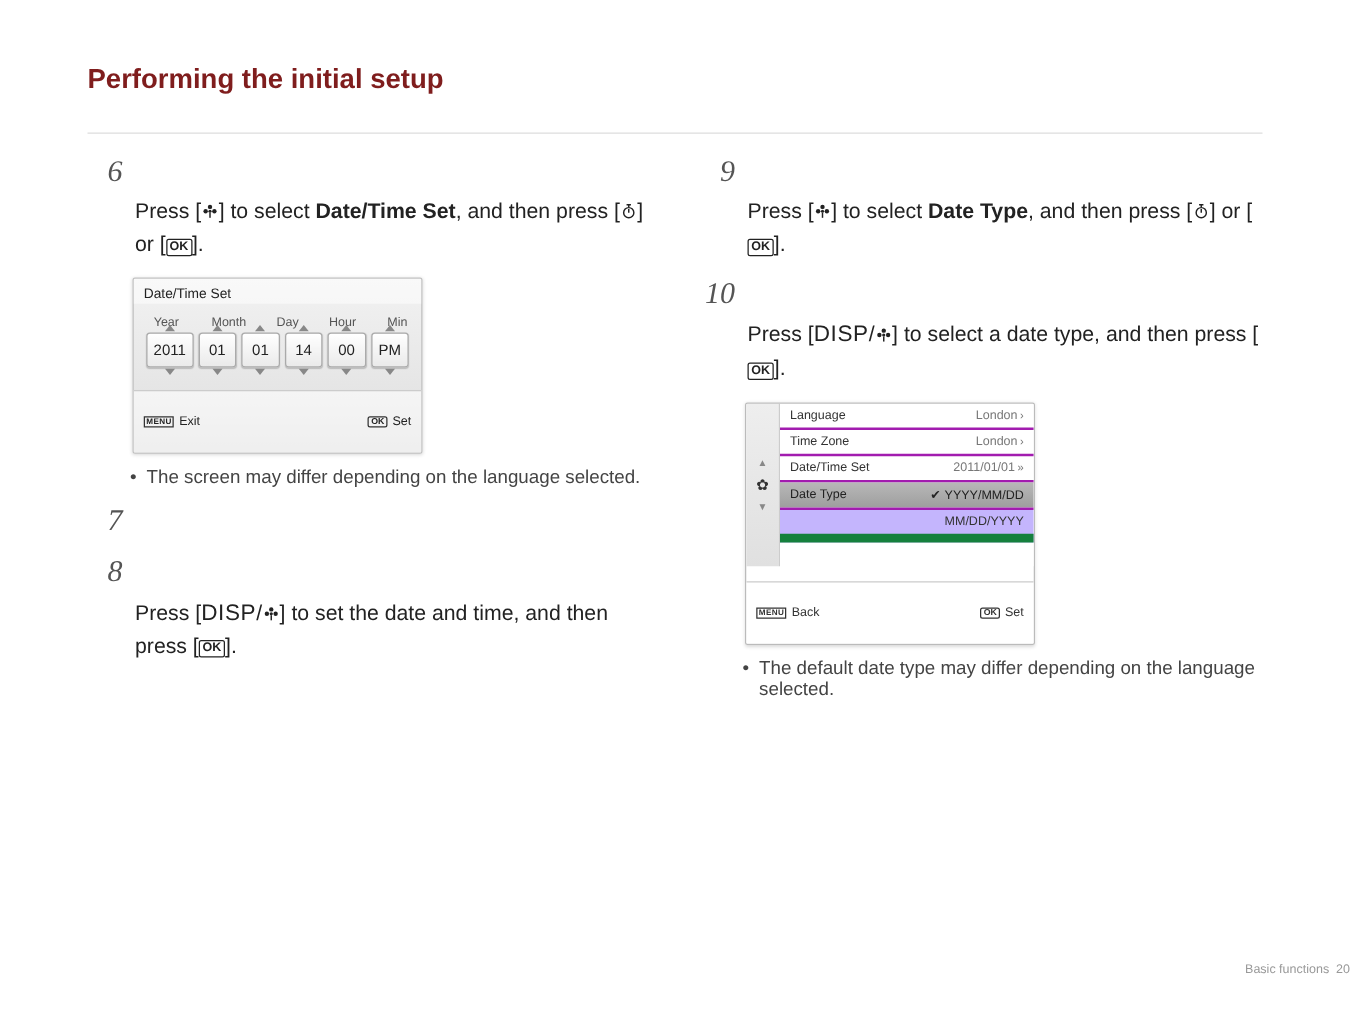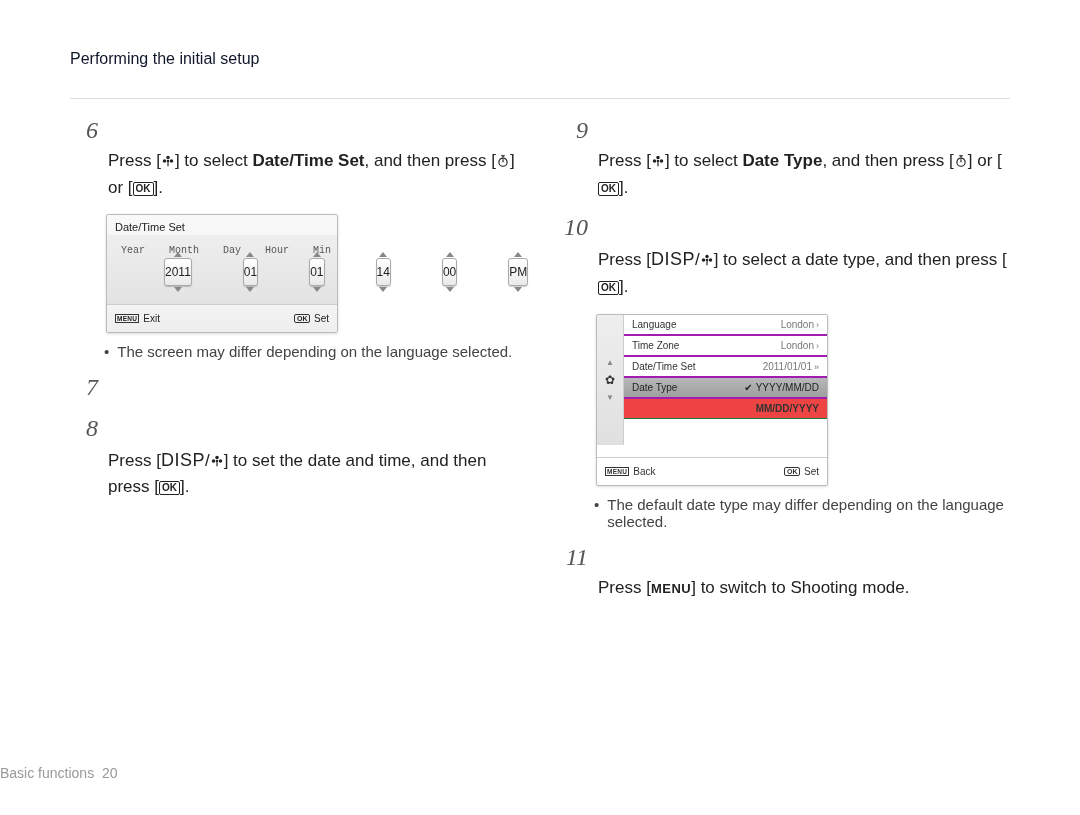--- a/index.html
+++ b/index.html
@@ -4,7 +4,7 @@
 <style>
   html,body{margin:0;padding:0;background:#fff;font-family:Arial,Helvetica,sans-serif;color:#333;}
   .page{width:1080px;height:815px;position:relative;box-sizing:border-box;padding:50px 70px 0 70px;}
-  .header{color:#0f172a;font-size:16px;margin-bottom:30px;font-weight:400;}
+  .header{color:#7f1d1d;font-size:22px;margin-bottom:30px;font-weight:700;}
   .hr{border:none;border-top:1px solid #ddd;margin:6px 0 18px 0;}
   .cols{display:flex;gap:40px;}
   .col{flex:1;}

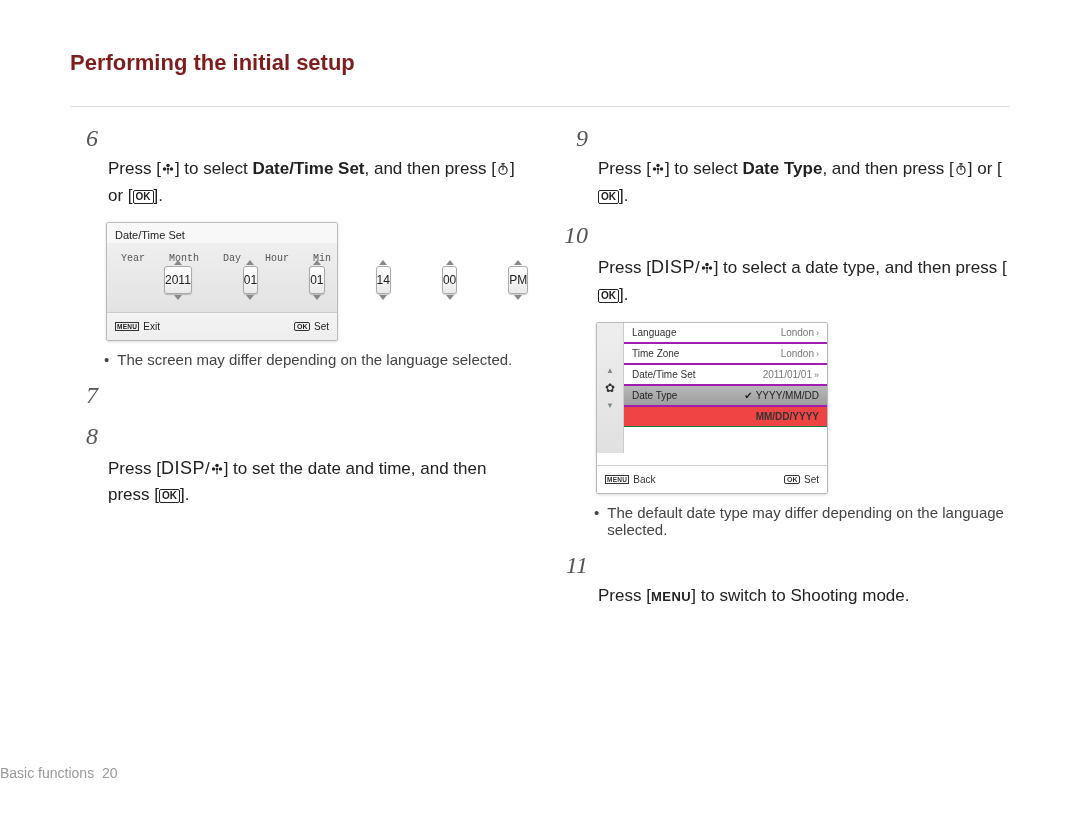--- a/index.html
+++ b/index.html
@@ -22,7 +22,7 @@
   
   .screen{width:230px;background:linear-gradient(#f2f2f2,#e4e4e4 70%,#d6d6d6);border:1px solid #bbb;border-radius:2px;margin:8px 0 10px 36px;font-size:11px;color:#222;box-shadow:0 1px 3px rgba(0,0,0,0.15);}
   .screen-title{padding:6px 8px 2px 8px;font-size:11px;background:rgba(255,255,255,0.5);}
-  .dt-labels{display:flex;gap:24px;padding:10px 10px 2px 14px;font-size:10px;color:#555;font-family:Liberation Mono, monospace;}
+  .dt-labels{display:flex;gap:24px;padding:10px 10px 2px 14px;font-size:10px;color:#555;}
   .dt-labels span{width:30px;text-align:center;}
   .spinner-row{display:flex;gap:4px;padding:0 10px 6px 10px;align-items:stretch;}
   .spinner{background:linear-gradient(#fff,#eaeaea);border:1px solid #aaa;border-radius:3px;width:32px;box-shadow:inset 0 1px 0 #fff,0 1px 1px rgba(0,0,0,0.2);position:relative;margin-left:47px;}

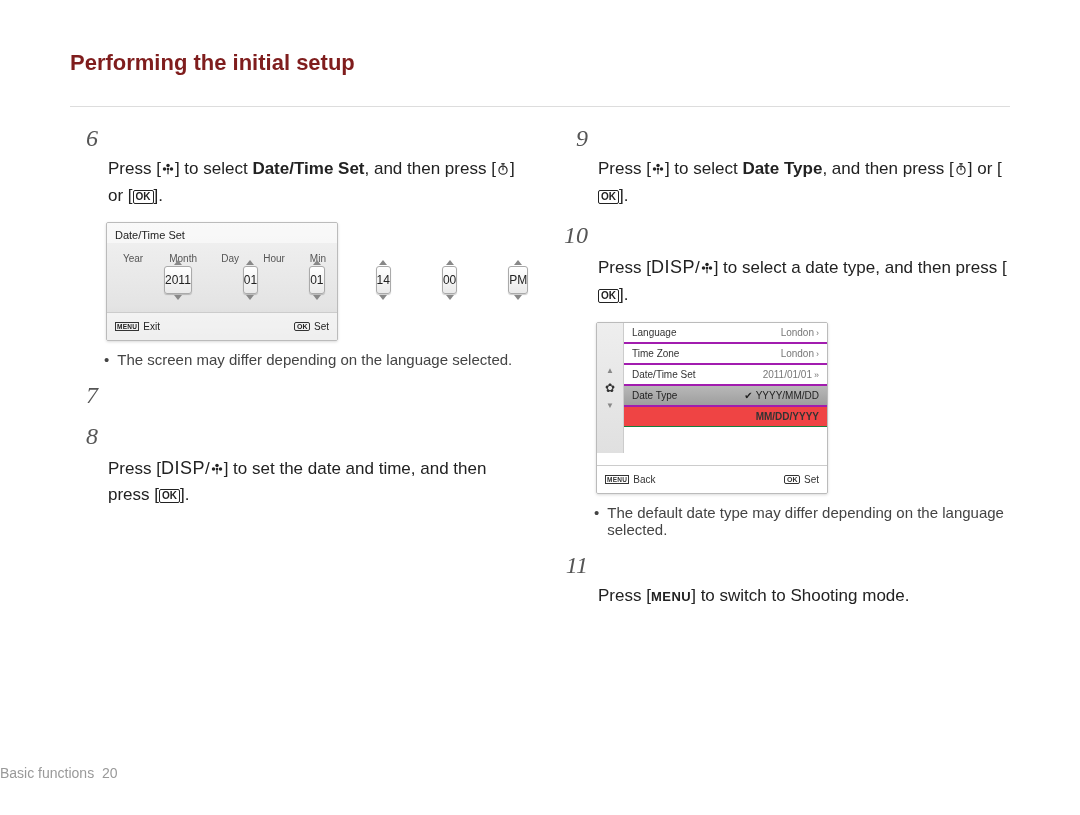--- a/index.html
+++ b/index.html
@@ -25,7 +25,7 @@
   .dt-labels{display:flex;gap:24px;padding:10px 10px 2px 14px;font-size:10px;color:#555;}
   .dt-labels span{width:30px;text-align:center;}
   .spinner-row{display:flex;gap:4px;padding:0 10px 6px 10px;align-items:stretch;}
-  .spinner{background:linear-gradient(#fff,#eaeaea);border:1px solid #aaa;border-radius:3px;width:32px;box-shadow:inset 0 1px 0 #fff,0 1px 1px rgba(0,0,0,0.2);position:relative;margin-left:47px;}
+  .spinner{background:linear-gradient(#fff,#eaeaea);border:1px solid #aaa;border-radius:3px;width:32px;text-align:center;box-shadow:inset 0 1px 0 #fff,0 1px 1px rgba(0,0,0,0.2);position:relative;}
   .spinner.wide{width:40px;}
   .spinner .val{padding:6px 0;font-size:12px;font-weight:500;}
   .spinner:before,.spinner:after{content:"";position:absolute;left:50%;margin-left:-4px;border-left:4px solid transparent;border-right:4px solid transparent;}

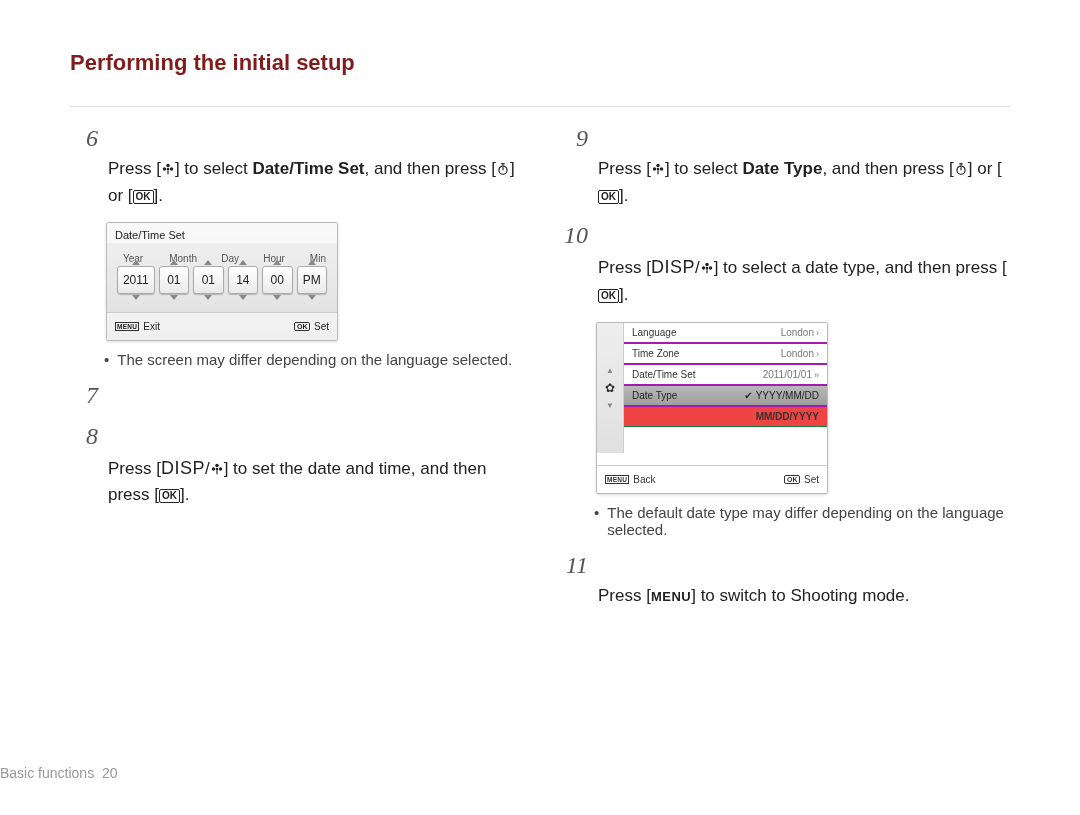--- a/index.html
+++ b/index.html
@@ -31,7 +31,7 @@
   .spinner:before,.spinner:after{content:"";position:absolute;left:50%;margin-left:-4px;border-left:4px solid transparent;border-right:4px solid transparent;}
   .spinner:before{top:-7px;border-bottom:5px solid #888;}
   .spinner:after{bottom:-7px;border-top:5px solid #888;}
-  .screen-footer{display:flex;justify-content:space-between;align-items:center;background:rgba(255,255,255,0.6);border-top:1px solid #ccc;padding:8px 8px;margin-top:12px;font-size:10px;}
+  .screen-footer{display:flex;justify-content:space-between;align-items:center;background:rgba(255,255,255,0.6);border-top:1px solid #ccc;padding:19px 8px;margin-top:12px;font-size:10px;}
   .screen-footer .left,.screen-footer .right{display:flex;align-items:center;gap:4px;}
   .mini-ok{border:1px solid #333;border-radius:2px;font-size:7px;font-weight:bold;padding:0 1.5px;}
   .mini-menu{border:1px solid #333;font-size:6.5px;font-weight:bold;padding:0 1px;letter-spacing:0.3px;}

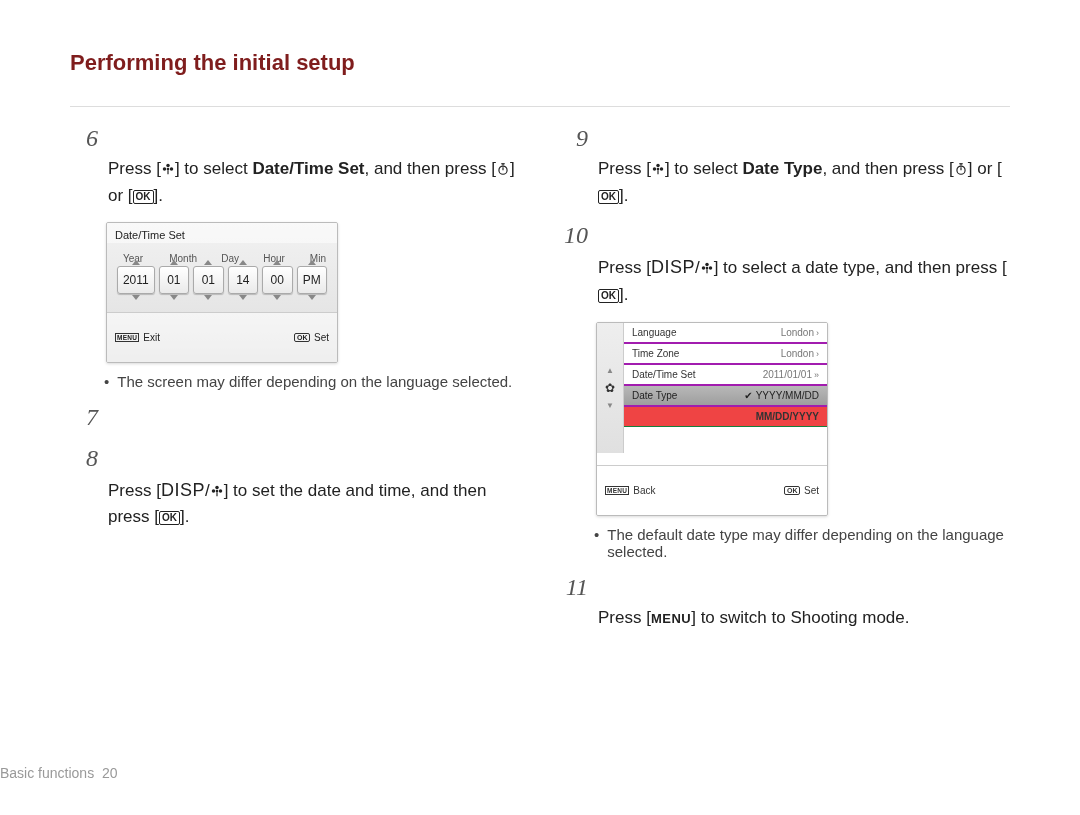--- a/index.html
+++ b/index.html
@@ -46,7 +46,7 @@
   .menu-row .mval{color:#777;}
   .menu-row .chev{margin-left:2px;font-size:9px;}
   .menu-row.hl{background:linear-gradient(#b8b8b8,#9e9e9e);color:#222;}
-  .menu-row.sub{background:#ef4444;padding-left:60px;border-bottom:1px solid #15803d;font-weight:bold;}
+  .menu-row.sub{background:#c4b5fd;padding-left:60px;border-bottom:7px solid #15803d;}
   .check{margin-right:3px;font-size:10px;}
   .footer{position:absolute;bottom:34px;left:0;right:0;text-align:left;font-size:14px;color:#999;}
 </style>

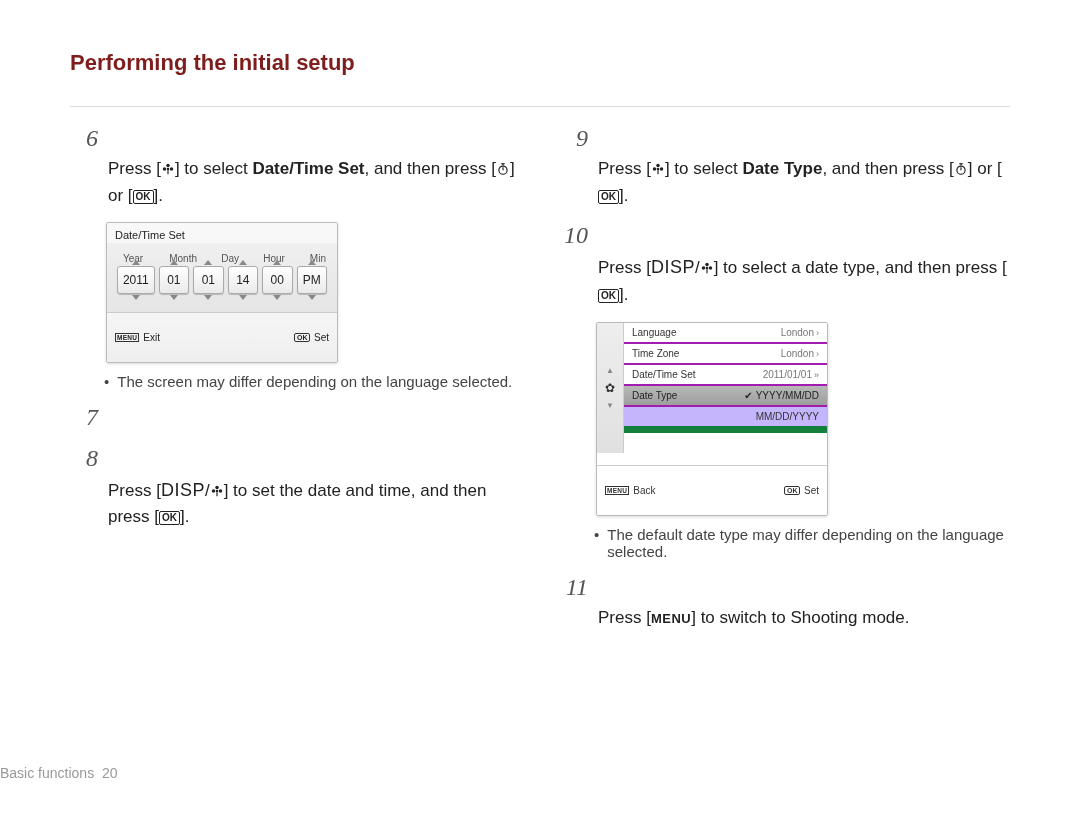--- a/index.html
+++ b/index.html
@@ -235,12 +235,6 @@
           <span>The default date type may differ depending on the language selected.</span>
         </div>
 
-      <div class="step">
-        <div class="num">11</div>
-        <div class="body">
-          <span>Press [</span><span class="menu-txt">MENU</span><span>] to switch to Shooting mode.</span>
-        </div>
-      </div>
 
     </div>
   </div>

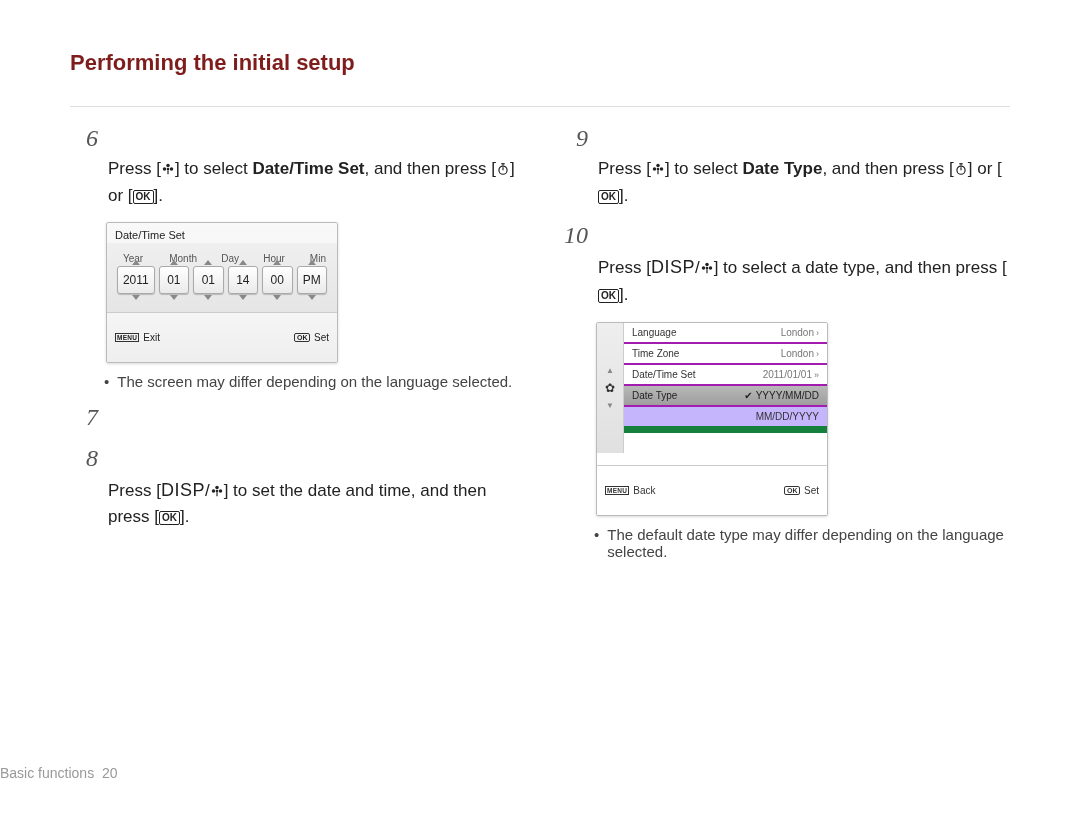--- a/index.html
+++ b/index.html
@@ -48,7 +48,7 @@
   .menu-row.hl{background:linear-gradient(#b8b8b8,#9e9e9e);color:#222;}
   .menu-row.sub{background:#c4b5fd;padding-left:60px;border-bottom:7px solid #15803d;}
   .check{margin-right:3px;font-size:10px;}
-  .footer{position:absolute;bottom:34px;left:0;right:0;text-align:left;font-size:14px;color:#999;}
+  .footer{position:absolute;bottom:34px;left:0;right:0;text-align:right;font-size:10px;color:#999;}
 </style>
 </head>
 <body>

